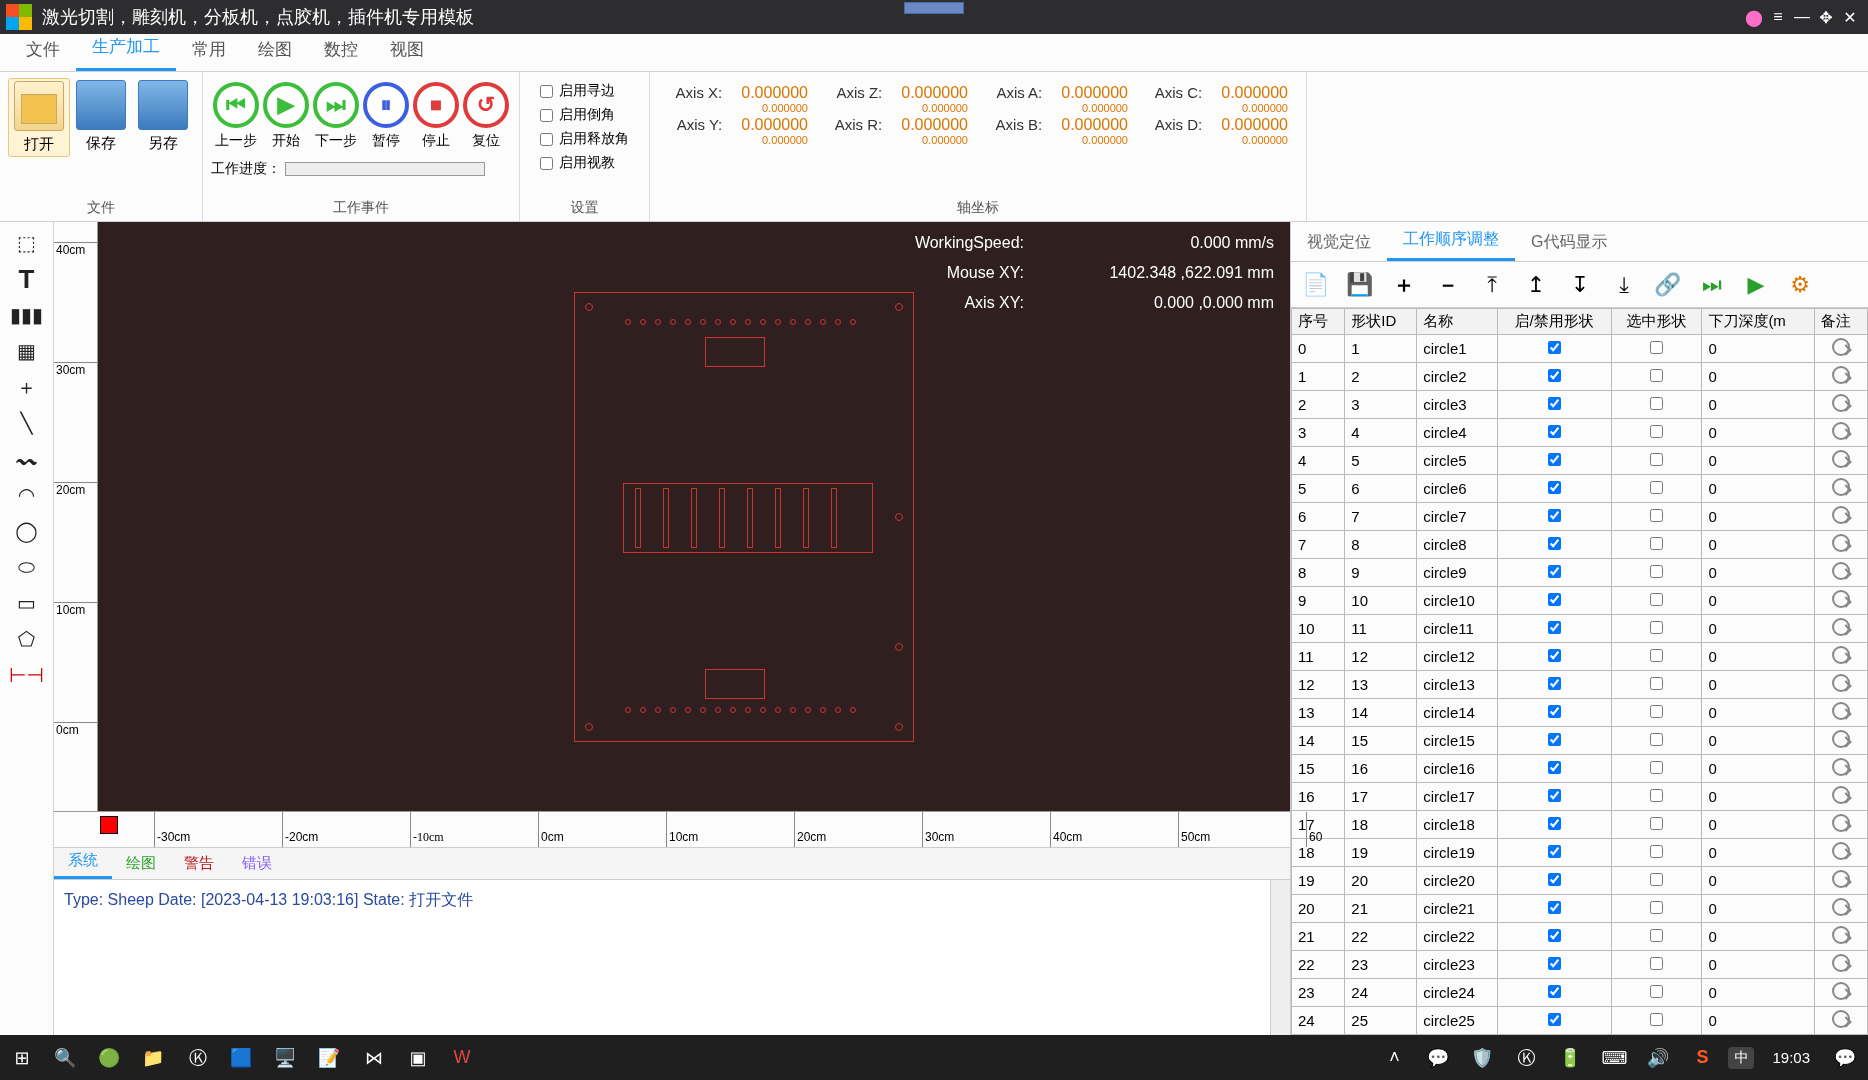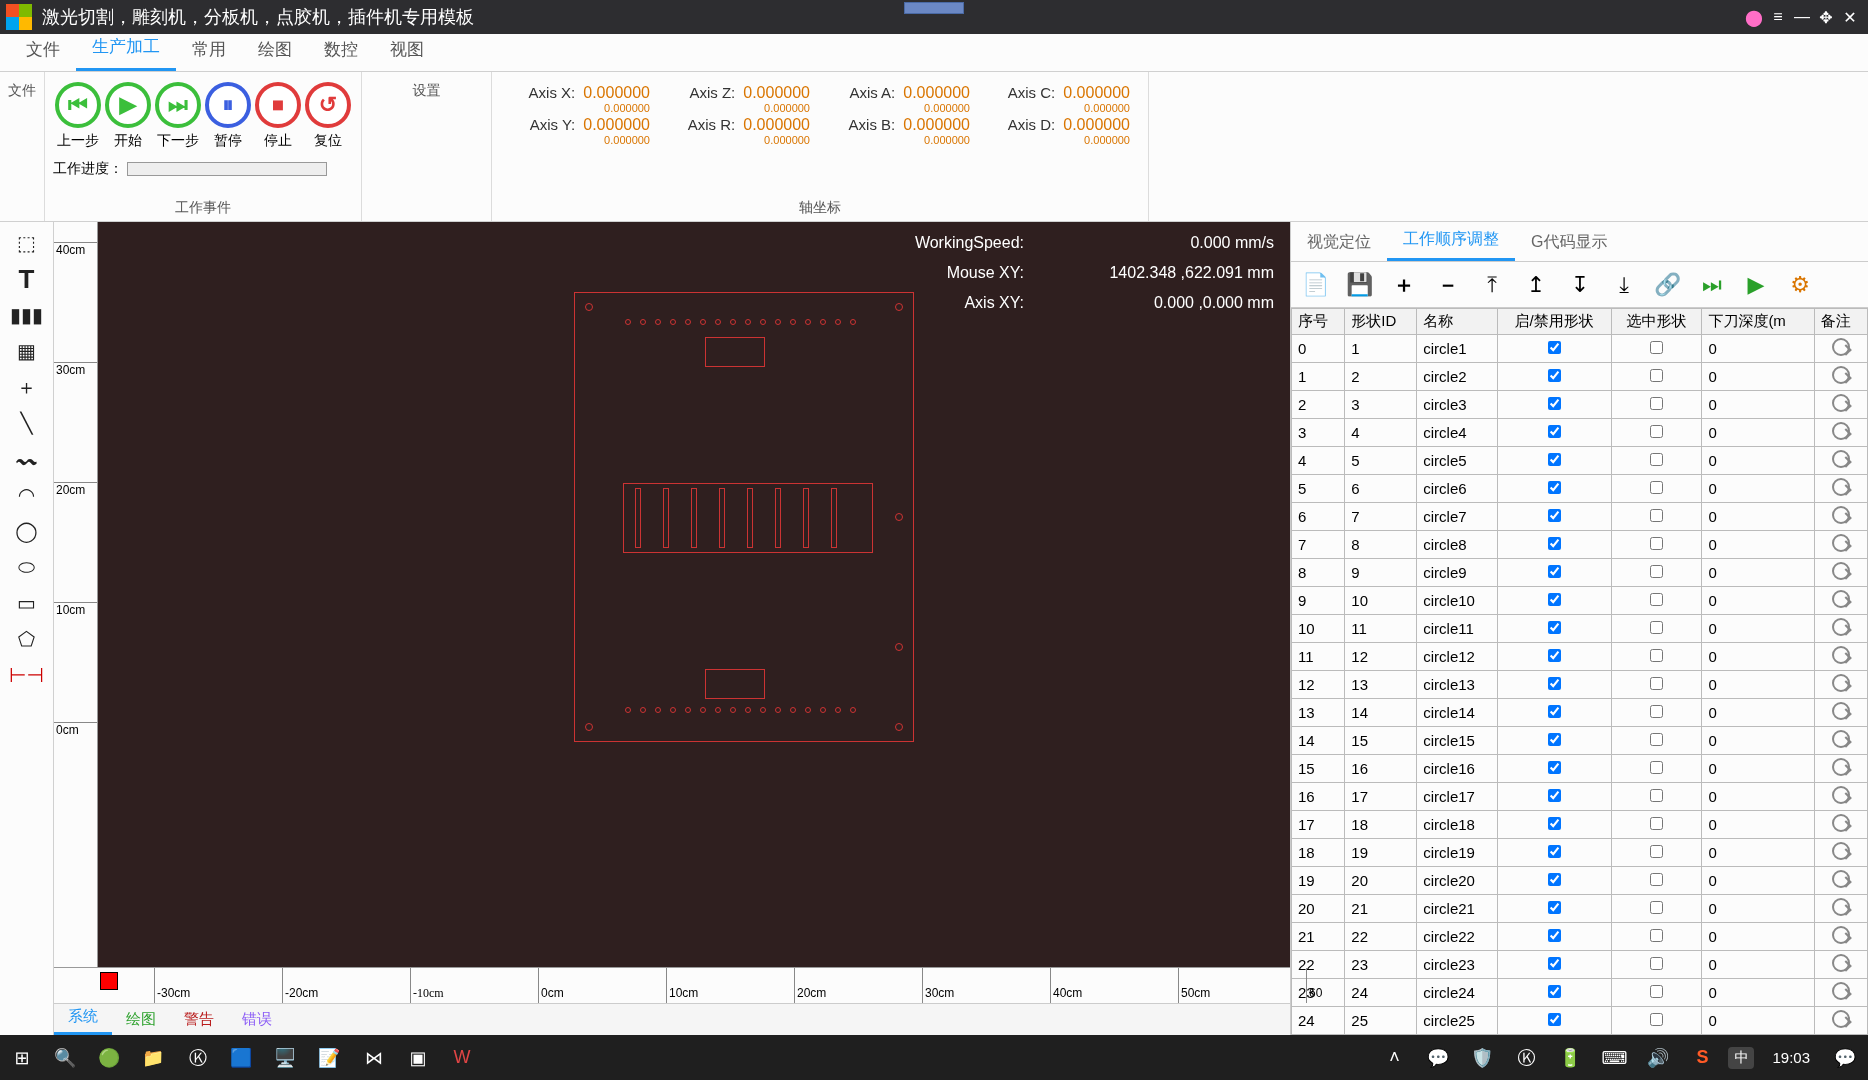--- a/index.html
+++ b/index.html
@@ -162,6 +162,24 @@
   </div>
 
   <div class="rgroup" style="min-width:130px">
+    <div class="body settings-col">
+      <label>
+          <input type="checkbox" style="">
+          <span>启用寻边</span>
+        </label>
+      <label>
+          <input type="checkbox" style="">
+          <span>启用倒角</span>
+        </label>
+      <label>
+          <input type="checkbox" style="">
+          <span>启用释放角</span>
+        </label>
+      <label>
+          <input type="checkbox" style="">
+          <span>启用视教</span>
+        </label>
+    </div>
     <div class="glabel">设置</div>
   </div>
 

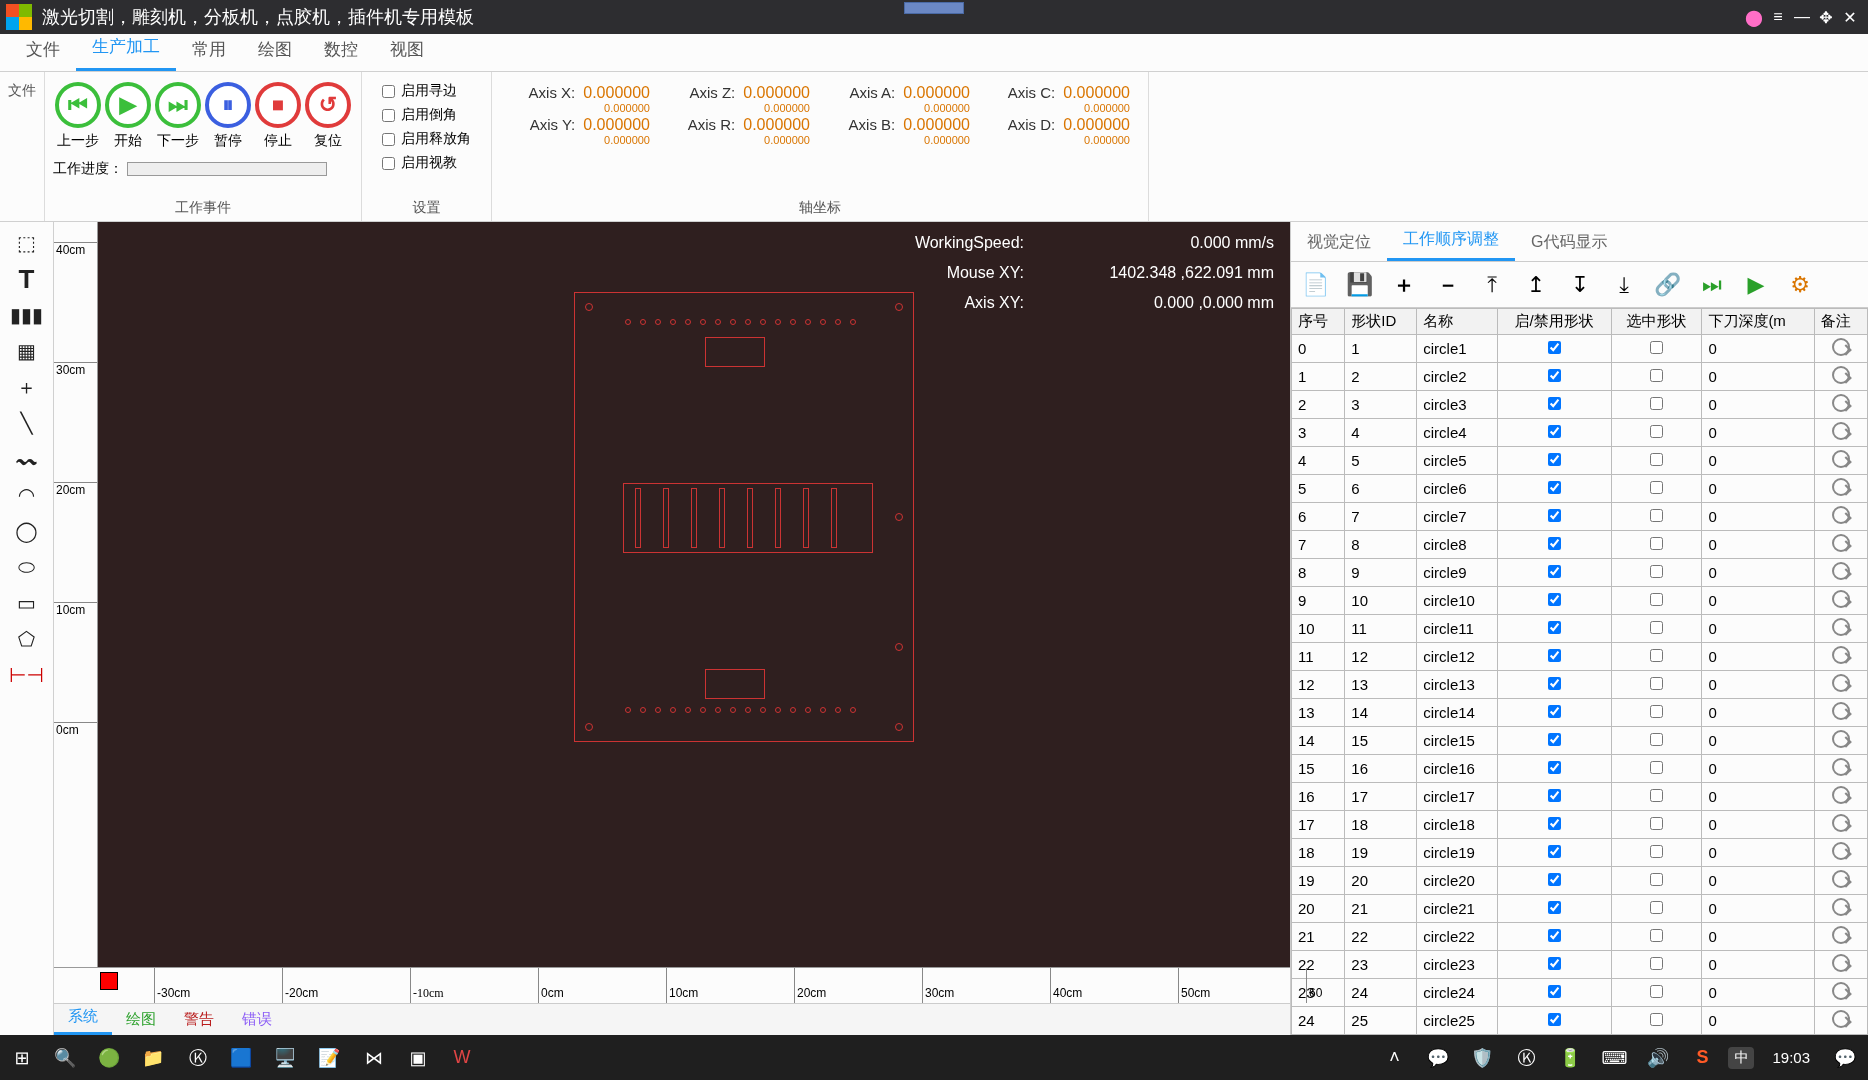--- a/index.html
+++ b/index.html
@@ -38,7 +38,7 @@
 .settings-col label{display:flex;align-items:center;gap:6px;}
 .axis-grid{display:grid;grid-template-columns:repeat(4, 140px);gap:2px 20px;padding:6px 10px;}
 .axis-cell{display:flex;flex-direction:column;align-items:flex-end;font-size:15px;}
-.axis-cell .top{display:flex;gap:8px;align-items:baseline;}
+.axis-cell .top{display:flex;gap:19px;align-items:baseline;}
 .axis-cell .top .k{font-size:15px;color:#333;}
 .axis-cell .top .v{color:#d97500;font-size:16px;}
 .axis-cell .sub{color:#d97500;font-size:11px;}

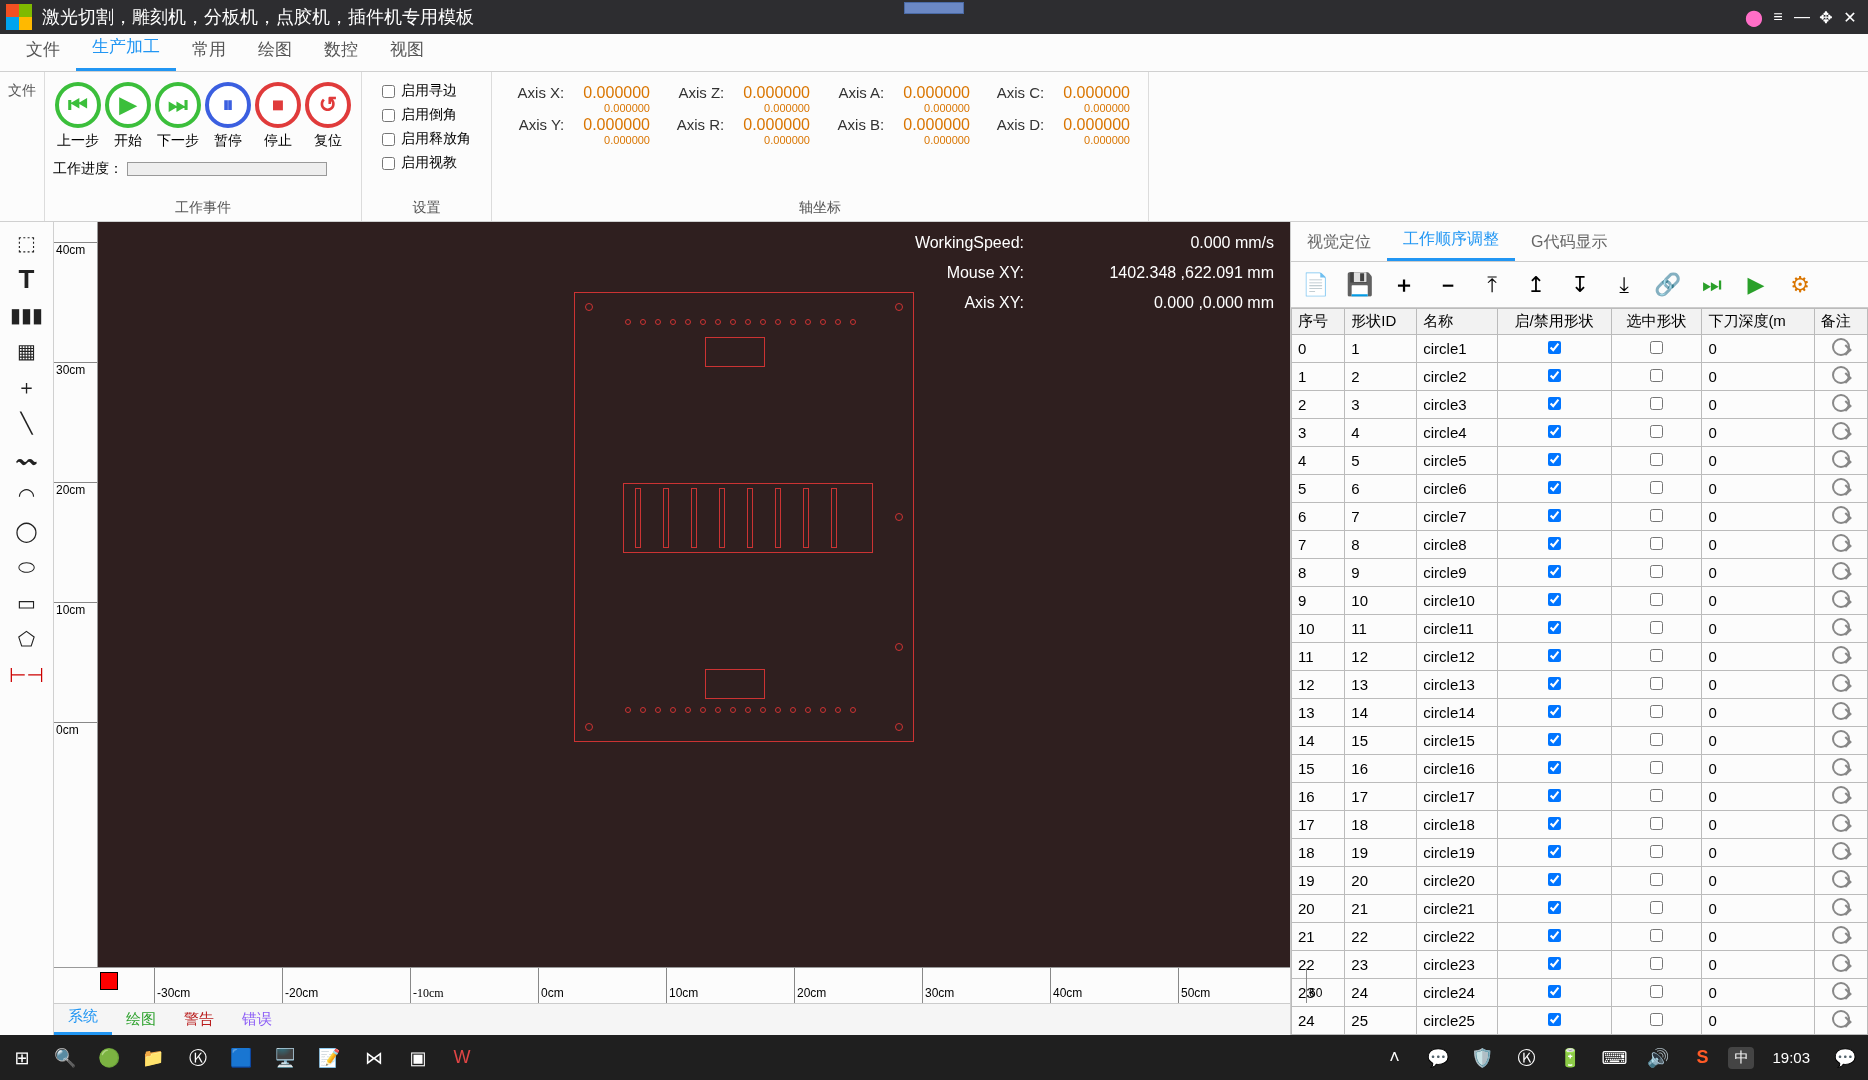--- a/index.html
+++ b/index.html
@@ -122,6 +122,20 @@
 
 <div class="ribbon">
   <div class="rgroup">
+    <div class="body">
+      <div class="bigbtn open" style="background:#fff3d6;border:1px solid #e6c87a;border-radius:3px;">
+        <div class="ico"></div>
+          <div class="lbl">打开</div>
+      </div>
+      <div class="bigbtn save">
+        <div class="ico"></div>
+          <div class="lbl">保存</div>
+      </div>
+      <div class="bigbtn saveas">
+        <div class="ico"></div>
+          <div class="lbl">另存</div>
+      </div>
+    </div>
     <div class="glabel">文件</div>
   </div>
 

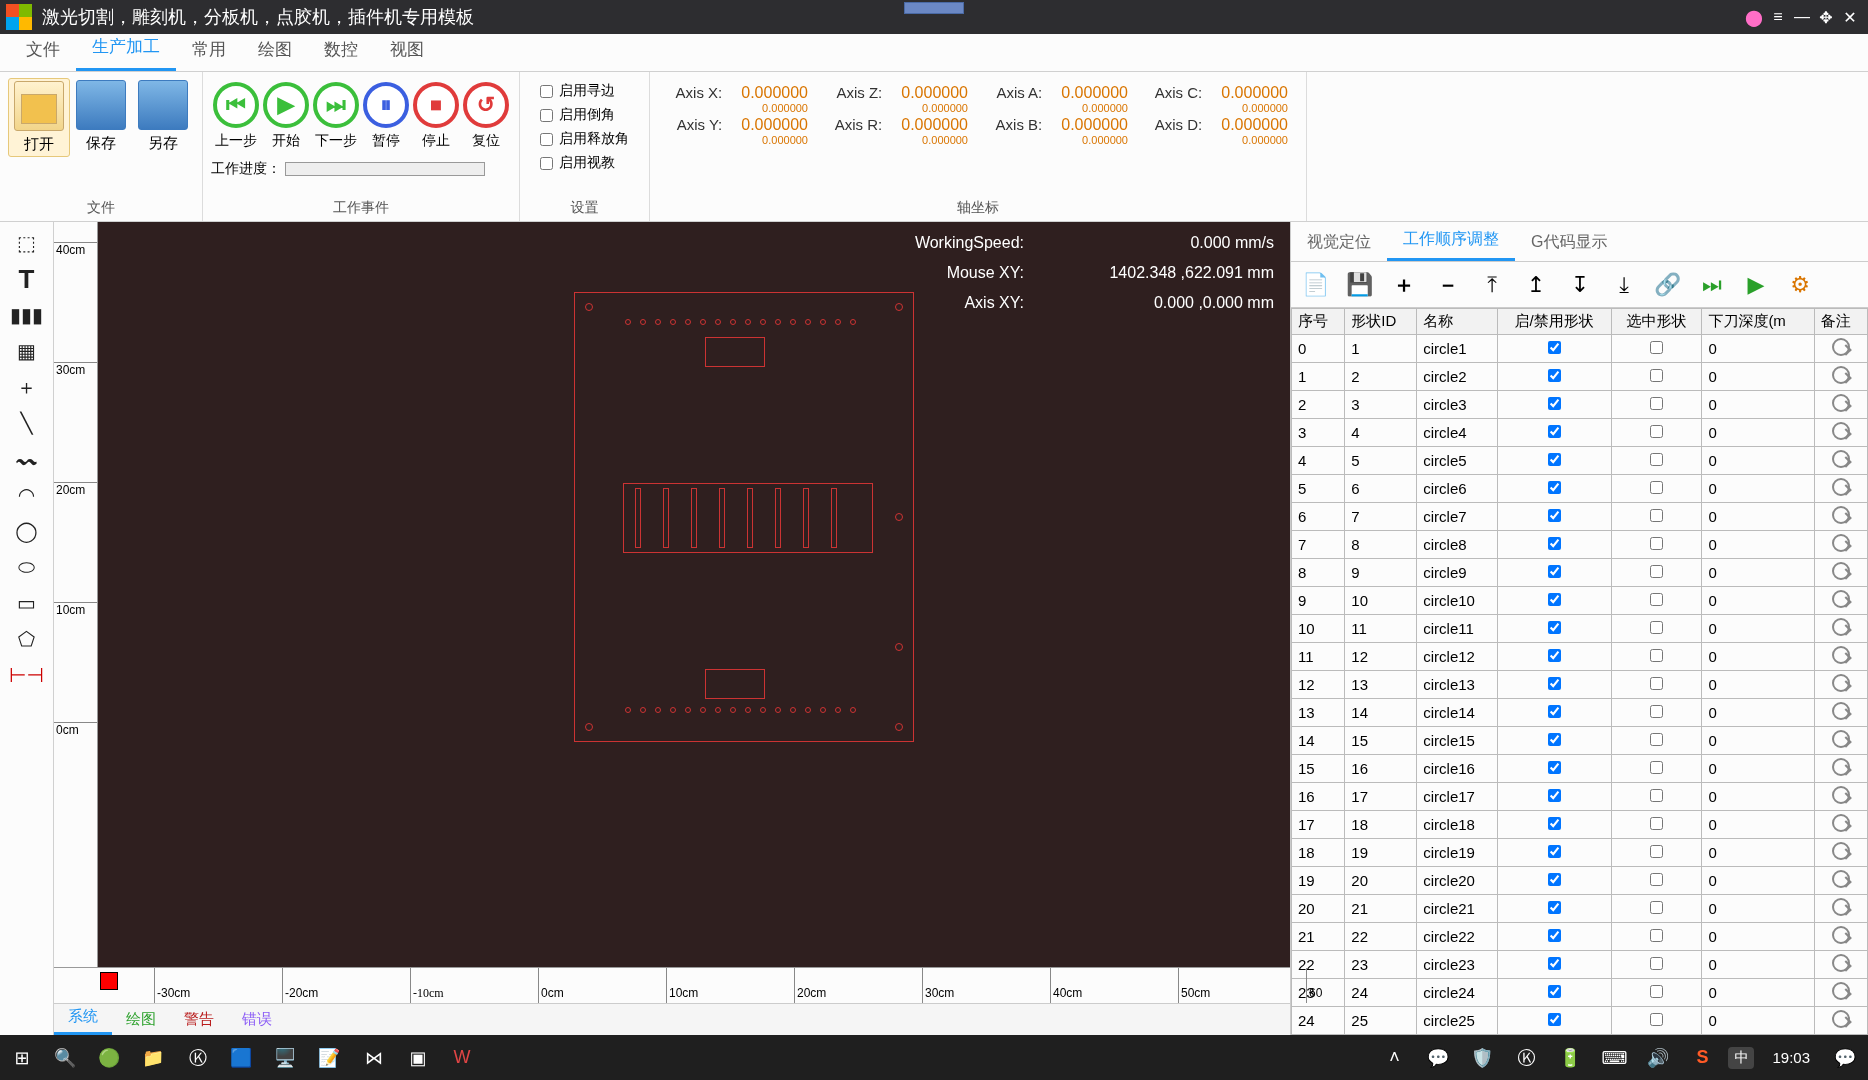--- a/index.html
+++ b/index.html
@@ -373,6 +373,10 @@
         <div class="bt orange">警告</div>
         <div class="bt red">错误</div>
       </div>
+    <div class="log-area">
+      <span>Type: Sheep   Date: [2023-04-13 19:03:16]   State: 打开文件</span>
+      <div class="scroll"></div>
+    </div>
   </div>
 
   <div class="rightpanel">

